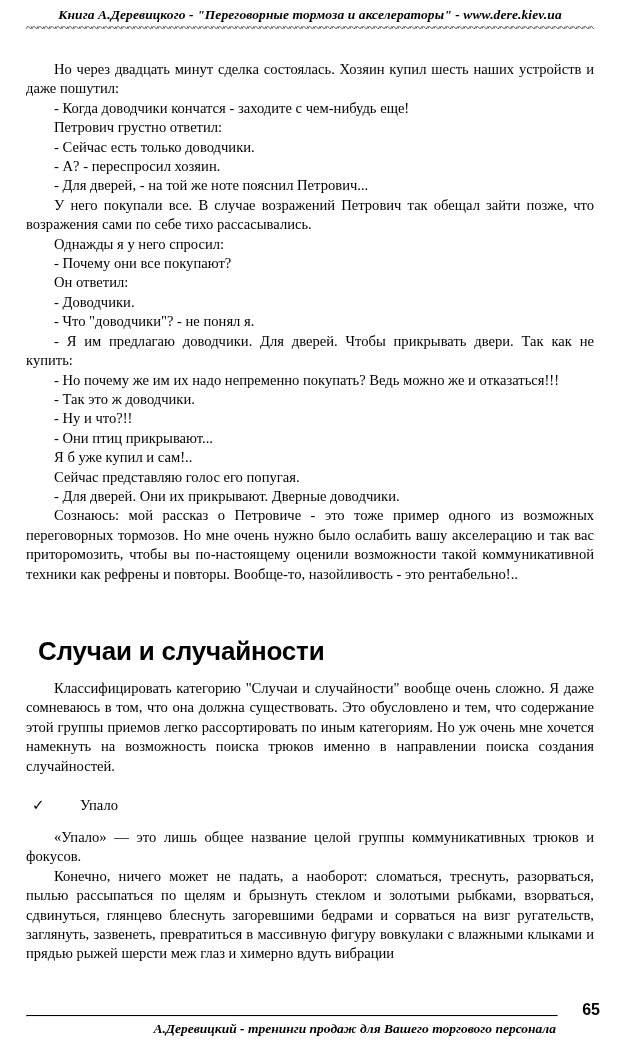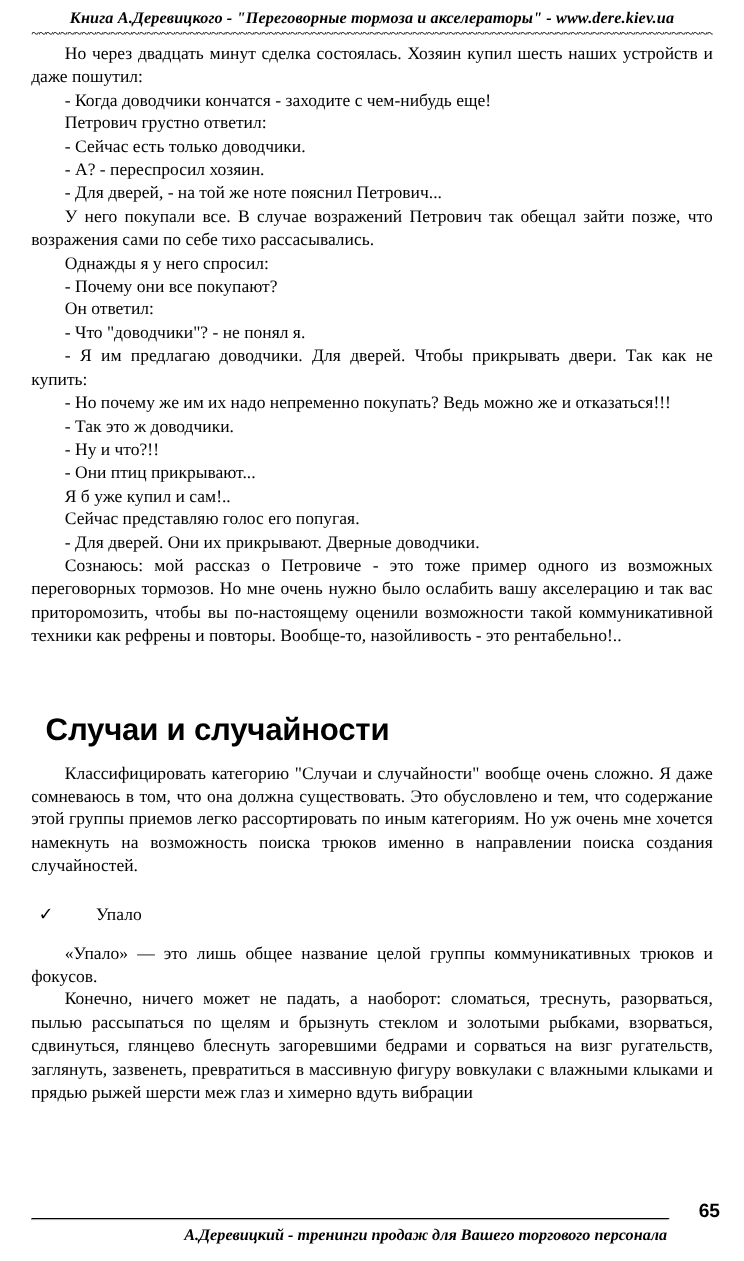--- a/index.html
+++ b/index.html
@@ -45,7 +45,7 @@
   }
   
   .body-block {
-    margin-top: 0;
+    margin-top: 24px;
     font-size: 14.6px;
     line-height: 1.33;
     text-align: justify;

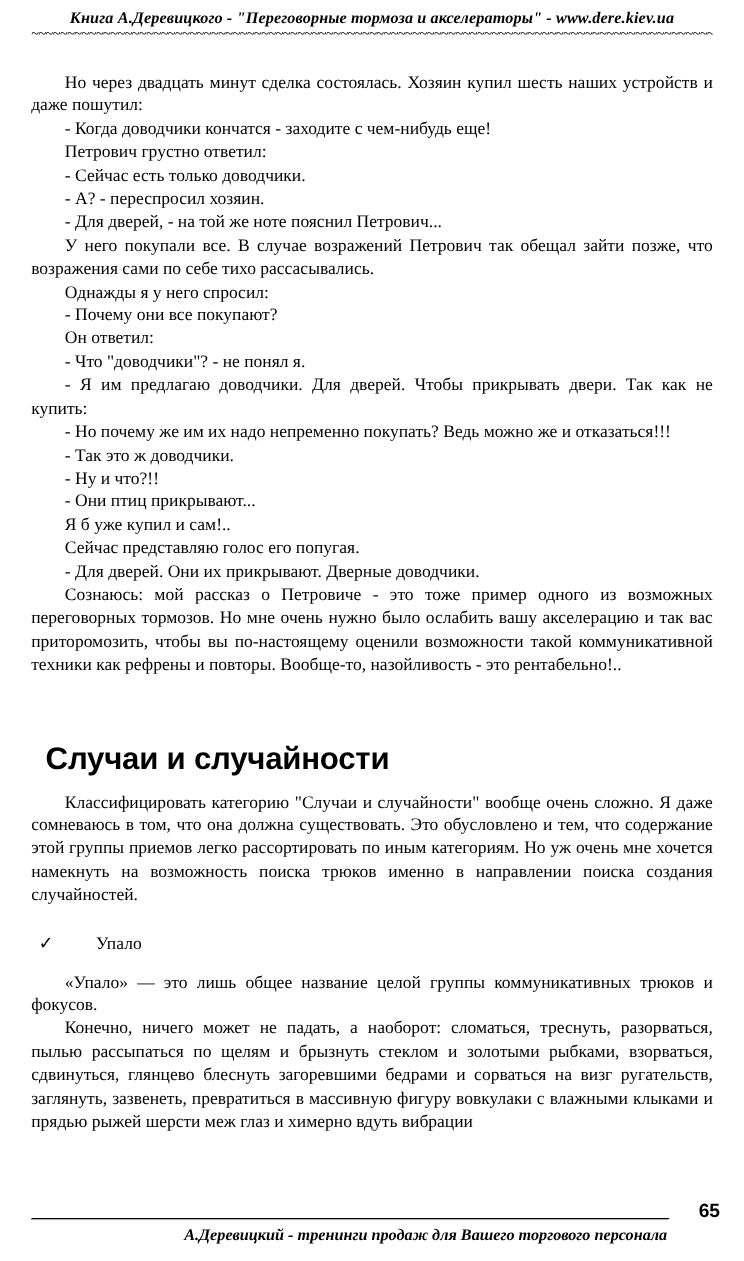--- a/index.html
+++ b/index.html
@@ -142,6 +142,7 @@
     <p class="p-ind">Однажды я у него спросил:</p>
     <p class="p-ind">- Почему они все покупают?</p>
     <p class="p-ind">Он ответил:</p>
+    <p class="p-ind">- Доводчики.</p>
     <p class="p-ind">- Что "доводчики"? - не понял я.</p>
     <p class="p-ind">- Я им предлагаю доводчики. Для дверей. Чтобы прикрывать двери. Так как не купить:</p>
     <p class="p-ind">- Но почему же им их надо непременно покупать? Ведь можно же и отказаться!!!</p>

